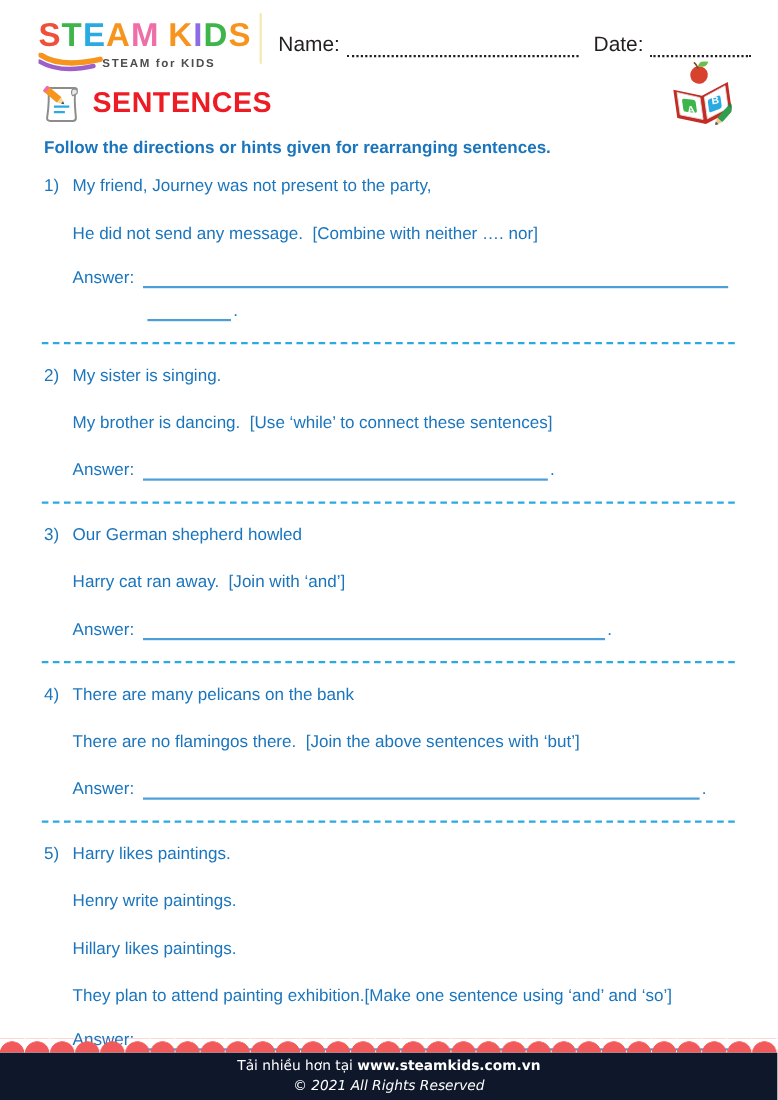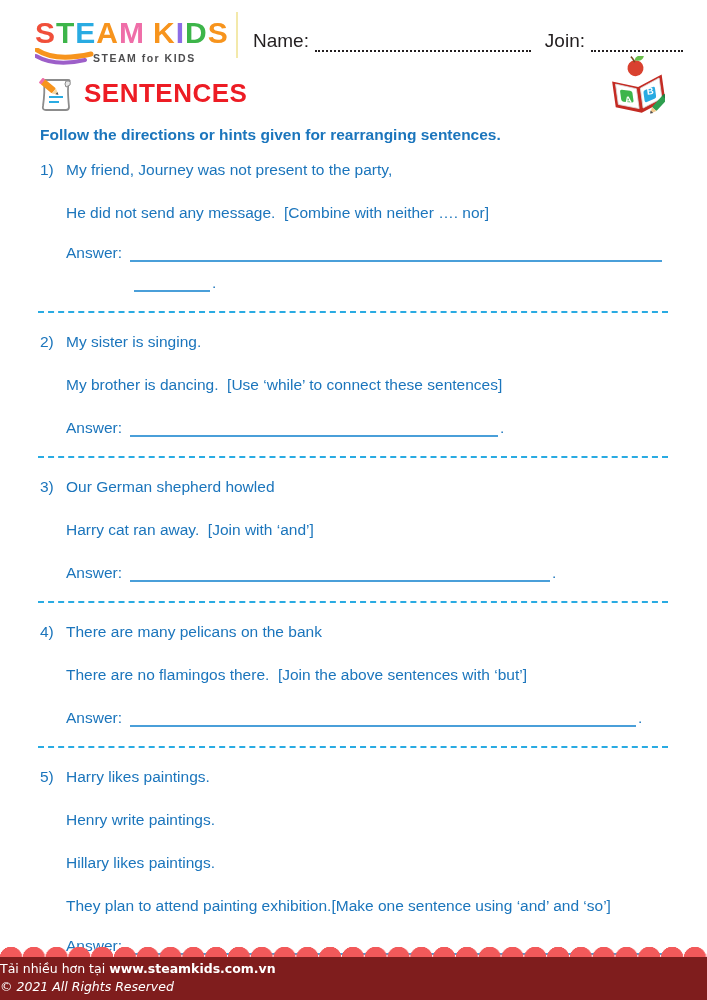--- a/index.html
+++ b/index.html
@@ -89,7 +89,7 @@
     <div class="namedate">
       <span class="nd-label">Name:</span>
       <span class="dotline name-line"></span>
-      <span class="nd-label">Join:</span>
+      <span class="nd-label">Date:</span>
       <span class="dotline date-line"></span>
     </div>
 

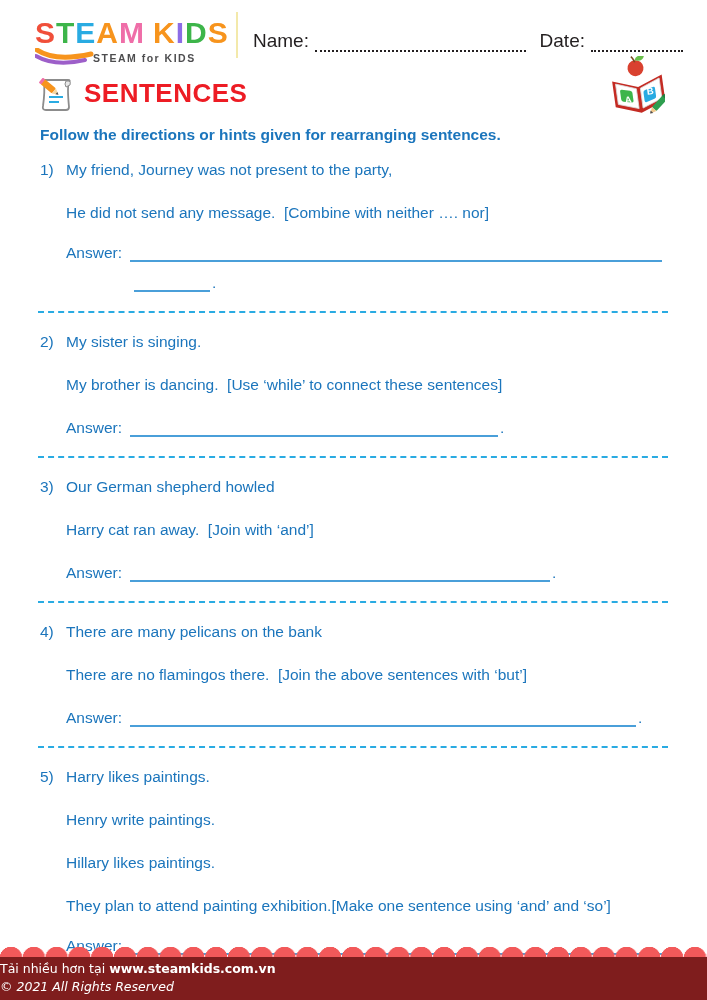--- a/index.html
+++ b/index.html
@@ -62,7 +62,7 @@
     background-size:22.8px 13px; background-repeat:repeat-x;
   }
   .footer-band {
-    background:#7f1d1d; height:43px; color:#ffffff; 
+    background:#0f172a; height:43px; color:#ffffff; text-align:center;
     font-family:"DejaVu Sans", sans-serif; padding-top:3px;
   }
   .footer-line1 { font-size:12.5px; line-height:18px; }

